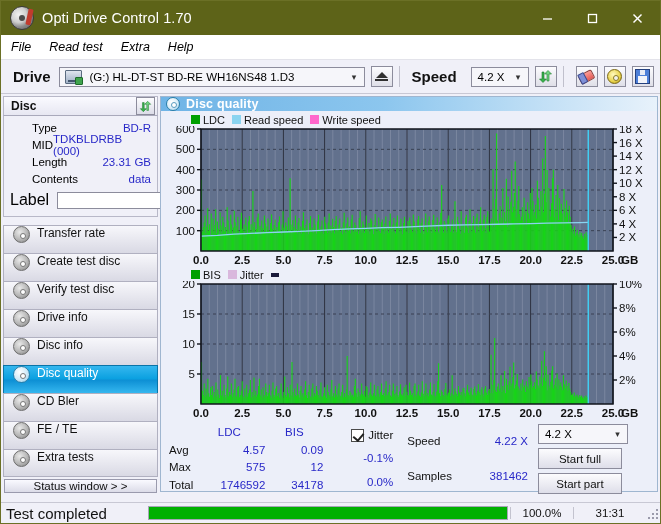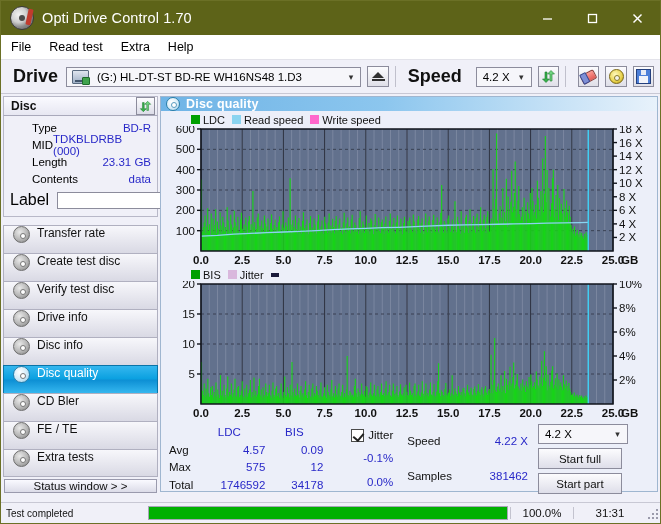--- a/index.html
+++ b/index.html
@@ -43,7 +43,7 @@
   
   .menubar{
     height:24px;background:#fff;display:flex;align-items:center;
-    padding-left:10px;border-bottom:1px solid #e3e3ea;
+    padding-left:10px;border-bottom:1px solid #e3e3ea;font-style:italic;
   }
   .menu-item{font-size:12.5px;color:#000;padding:2px 11px 2px 0;margin-right:7px;}
   

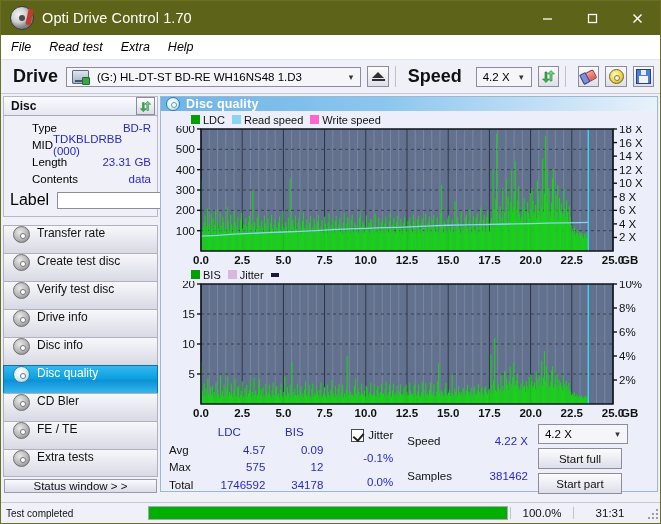--- a/index.html
+++ b/index.html
@@ -51,7 +51,7 @@
     height:33px;background:#f0f0f8;display:flex;align-items:center;
     padding:0 6px;border-bottom:1px solid #c8c8d4;
   }
-  .tb-label{font-size:18px;font-weight:bold;color:#111;margin:0 8px 0 6px;}
+  .tb-label{font-size:15px;font-weight:bold;color:#111;margin:0 8px 0 6px;}
   .combo{
     height:20px;background:#f6f6fa;border:1px solid #8c8c9c;
     display:flex;align-items:center;font-size:11.5px;color:#000;

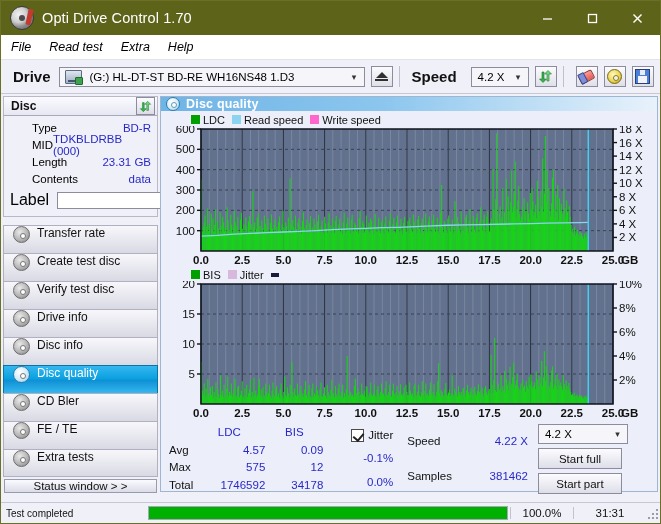--- a/index.html
+++ b/index.html
@@ -226,7 +226,7 @@
     position:absolute;left:0;right:0;bottom:0;height:20px;
     background:#f0f0f8;border-top:1px solid #c8c8d4;display:flex;align-items:center;
   }
-  .sb-text{font-size:10px;color:#111;padding-left:5px;width:140px;}
+  .sb-text{font-size:15px;color:#111;padding-left:5px;width:140px;}
   .sb-progwrap{
     flex:1;height:14px;background:#fff;border:1px solid #a6a6b6;margin:0 0 0 2px;
     position:relative;box-sizing:border-box;

